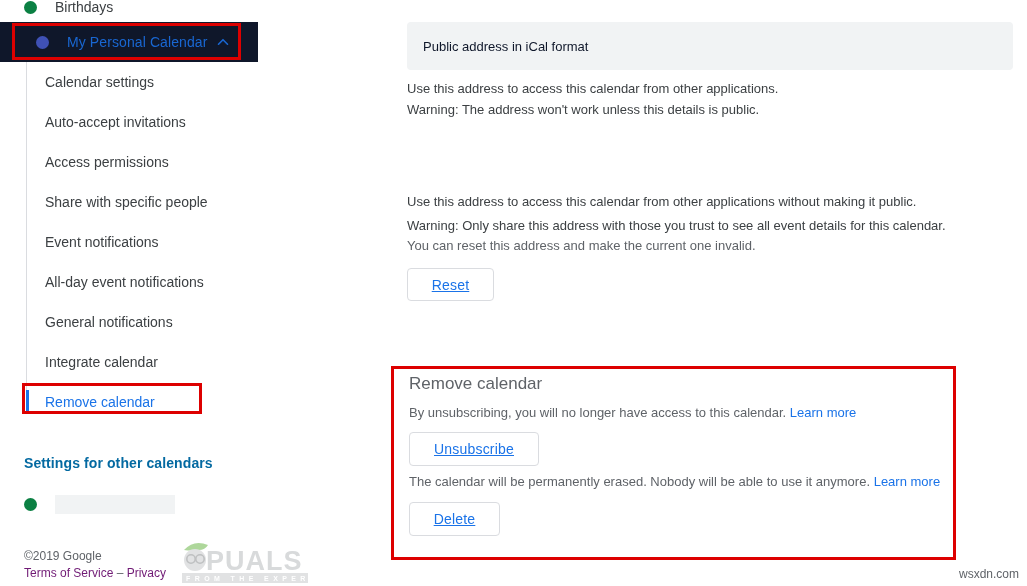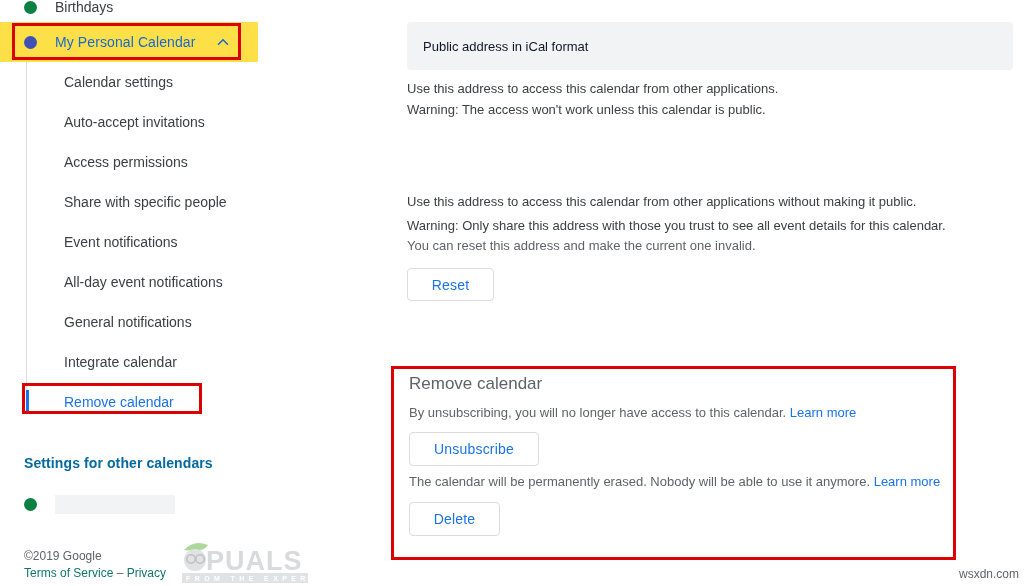--- a/index.html
+++ b/index.html
@@ -58,9 +58,9 @@
     position: absolute;
     left: 0; top: 0;
     width: 258px; height: 40px;
-    background: #fde047;
-    display: flex; align-items: center;
-    padding-left: 24px;
+    background: #0f172a;
+    display: flex; align-items: center;
+    padding-left: 36px;
   }
   #selected-cal-row .cal-label {
     margin-left: 18px;

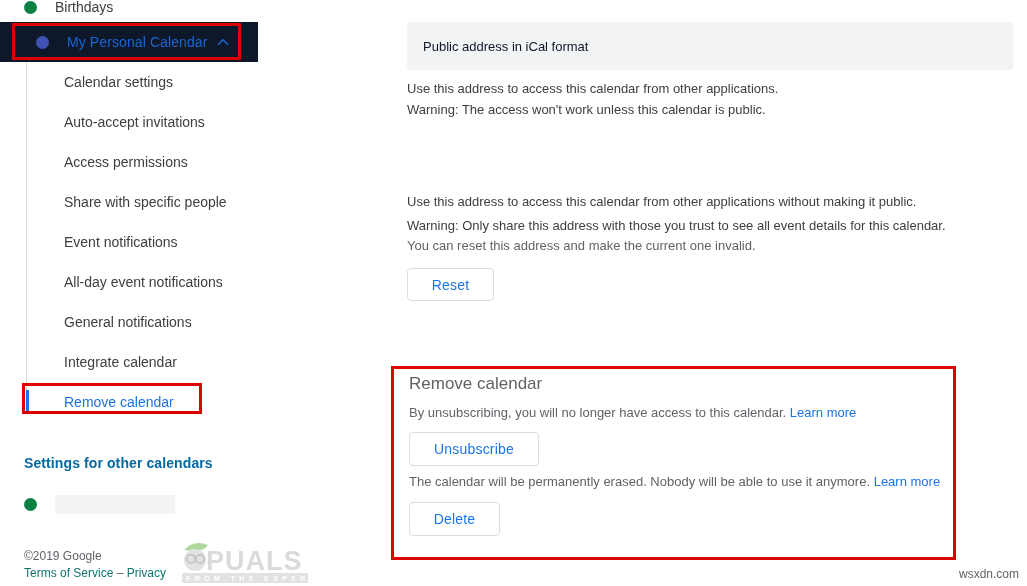--- a/index.html
+++ b/index.html
@@ -102,7 +102,7 @@
   .sub-item {
     height: 40px;
     display: flex; align-items: center;
-    padding-left: 64px;
+    padding-left: 45px;
     font-size: 14px;
     color: #3c4043;
     position: relative;

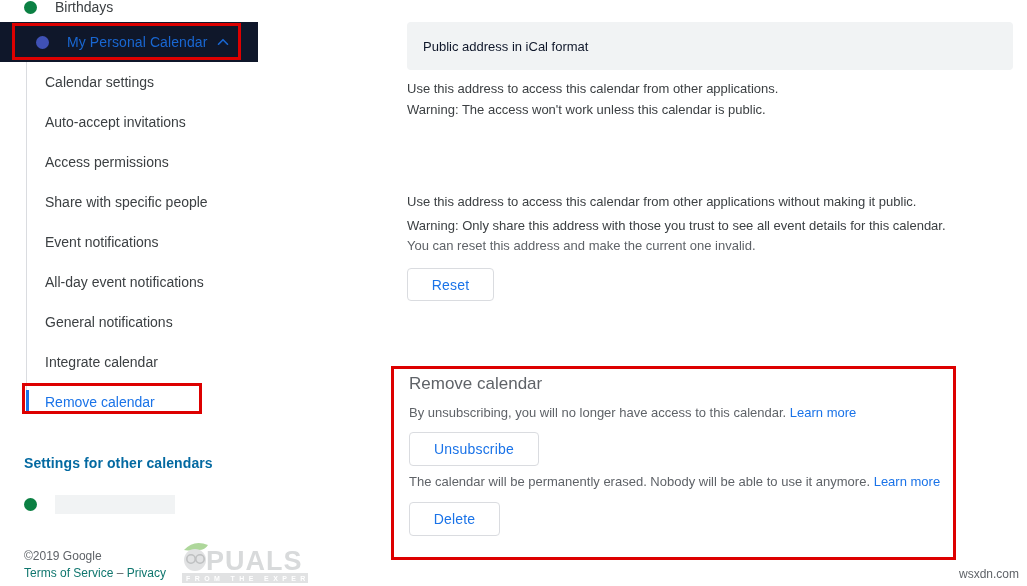--- a/index.html
+++ b/index.html
@@ -347,7 +347,7 @@
     <div class="field" id="public-field">Public address in iCal format</div>
 
     <div class="desc" id="public-desc1">Use this address to access this calendar from other applications.</div>
-    <div class="desc" id="public-desc2">Warning: The access won't work unless this calendar is public.</div>
+    <div class="desc" id="public-desc2">Warning: The address won't work unless this details is public.</div>
 
 
     <div class="desc" id="secret-desc1">Use this address to access this calendar from other applications without making it public.</div>

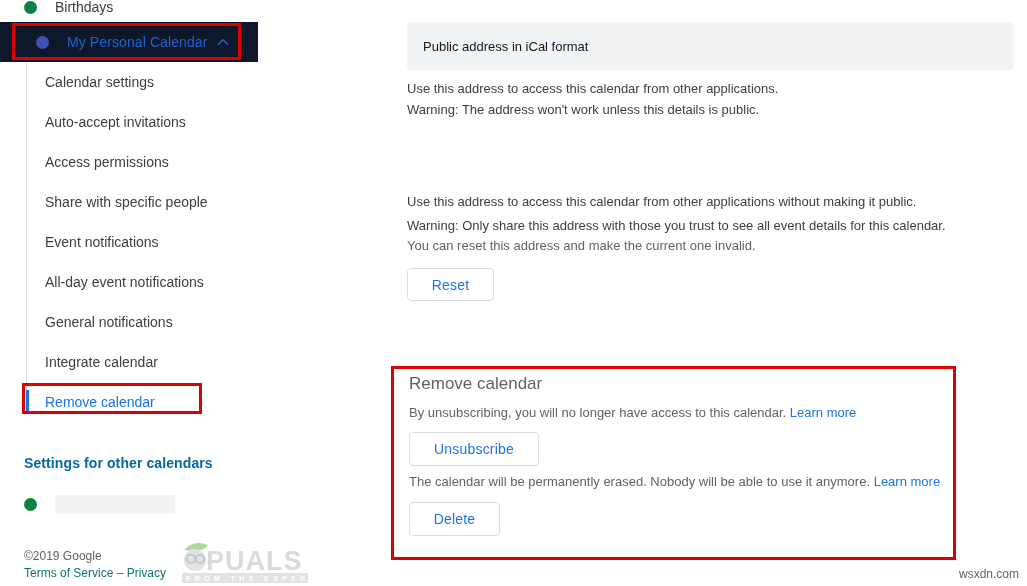--- a/index.html
+++ b/index.html
@@ -207,6 +207,7 @@
     display: flex; align-items: center; justify-content: center;
     cursor: pointer;
     letter-spacing: .2px;
+    text-decoration: underline;
   }
   #reset-button { left: 17px; top: 268px; width: 87px; height: 33px; }
 

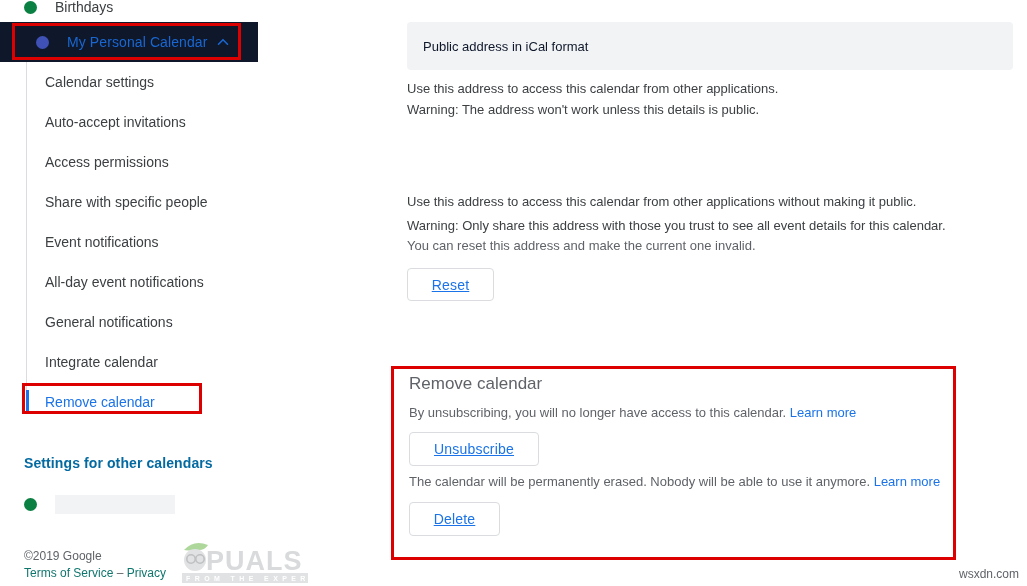--- a/index.html
+++ b/index.html
@@ -152,7 +152,7 @@
     color: #5f6368;
     line-height: 17px;
   }
-  #footer a { color: #0f766e; text-decoration: none; }
+  #footer a { color: #701a75; text-decoration: none; }
 
   
   #watermark {

